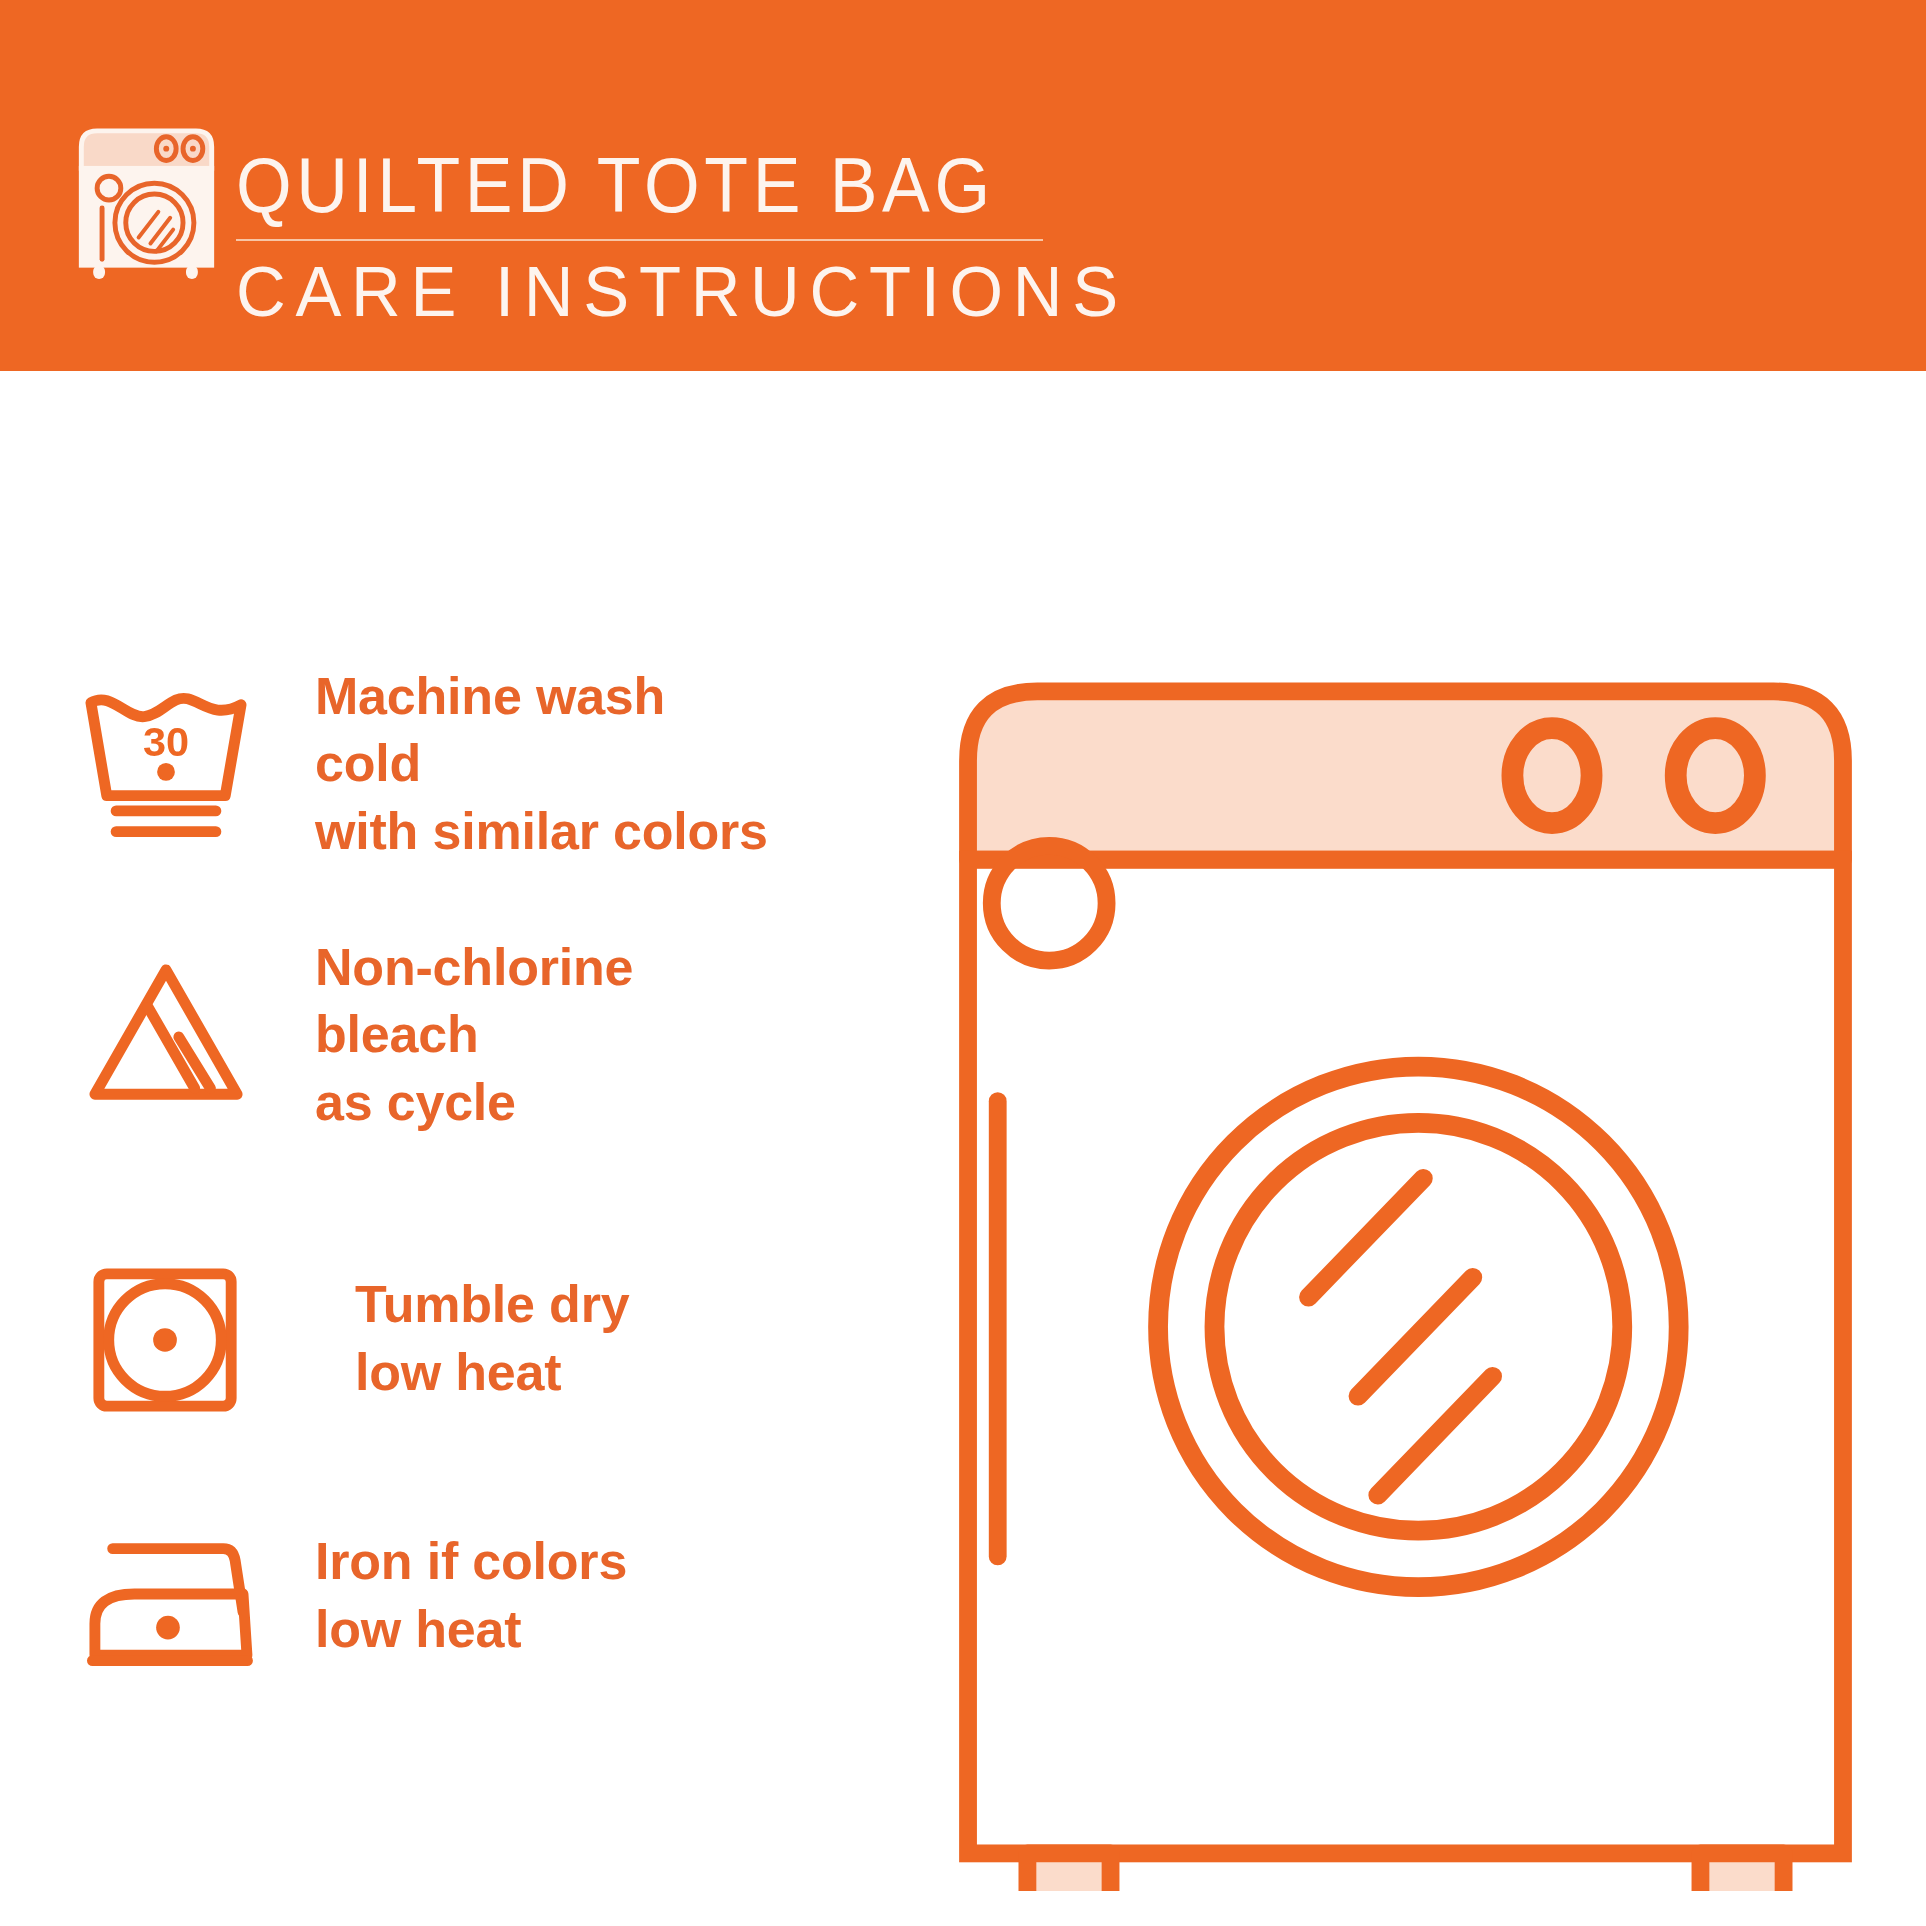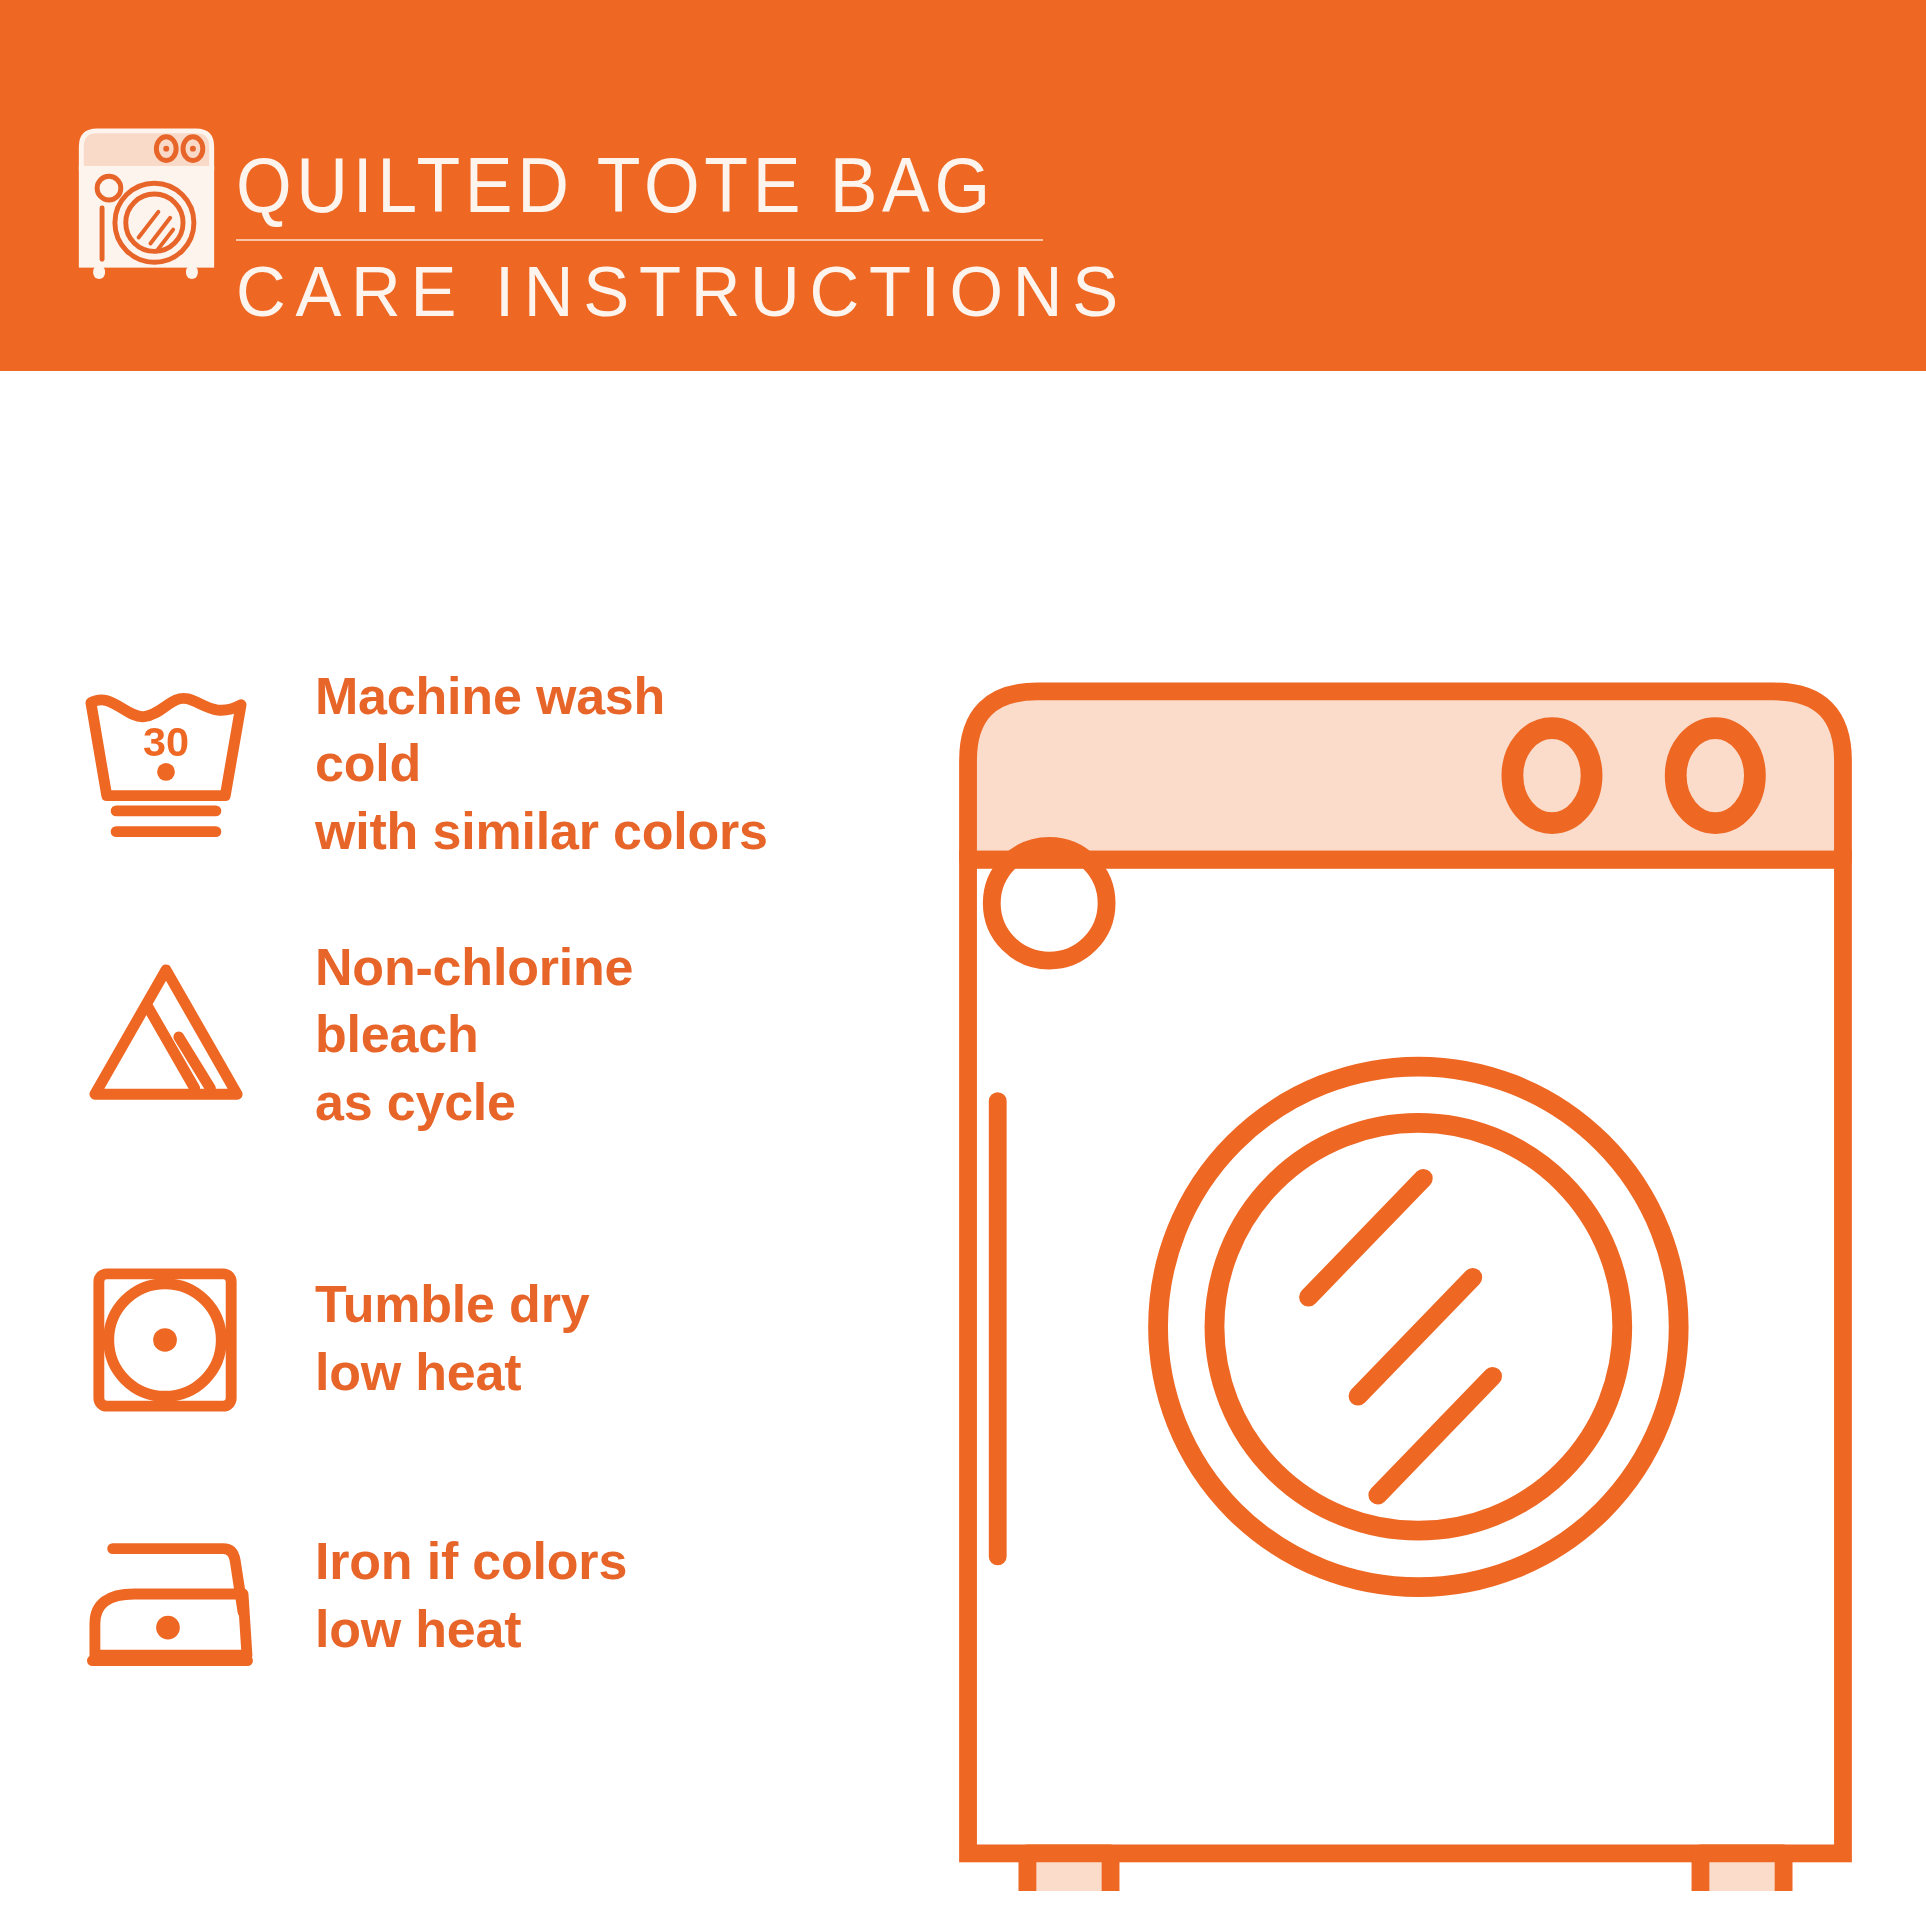--- a/index.html
+++ b/index.html
@@ -85,7 +85,7 @@
 
   #row-wash   { top:665px;  height:198px; }
   #row-bleach { top:941px;  height:188px; }
-  #row-dry    { top:1245px; height:188px; }
+  #row-dry    { top:1245px; height:188px;gap:40px; }
   #row-iron   { top:1497px; height:198px; }
 
   

